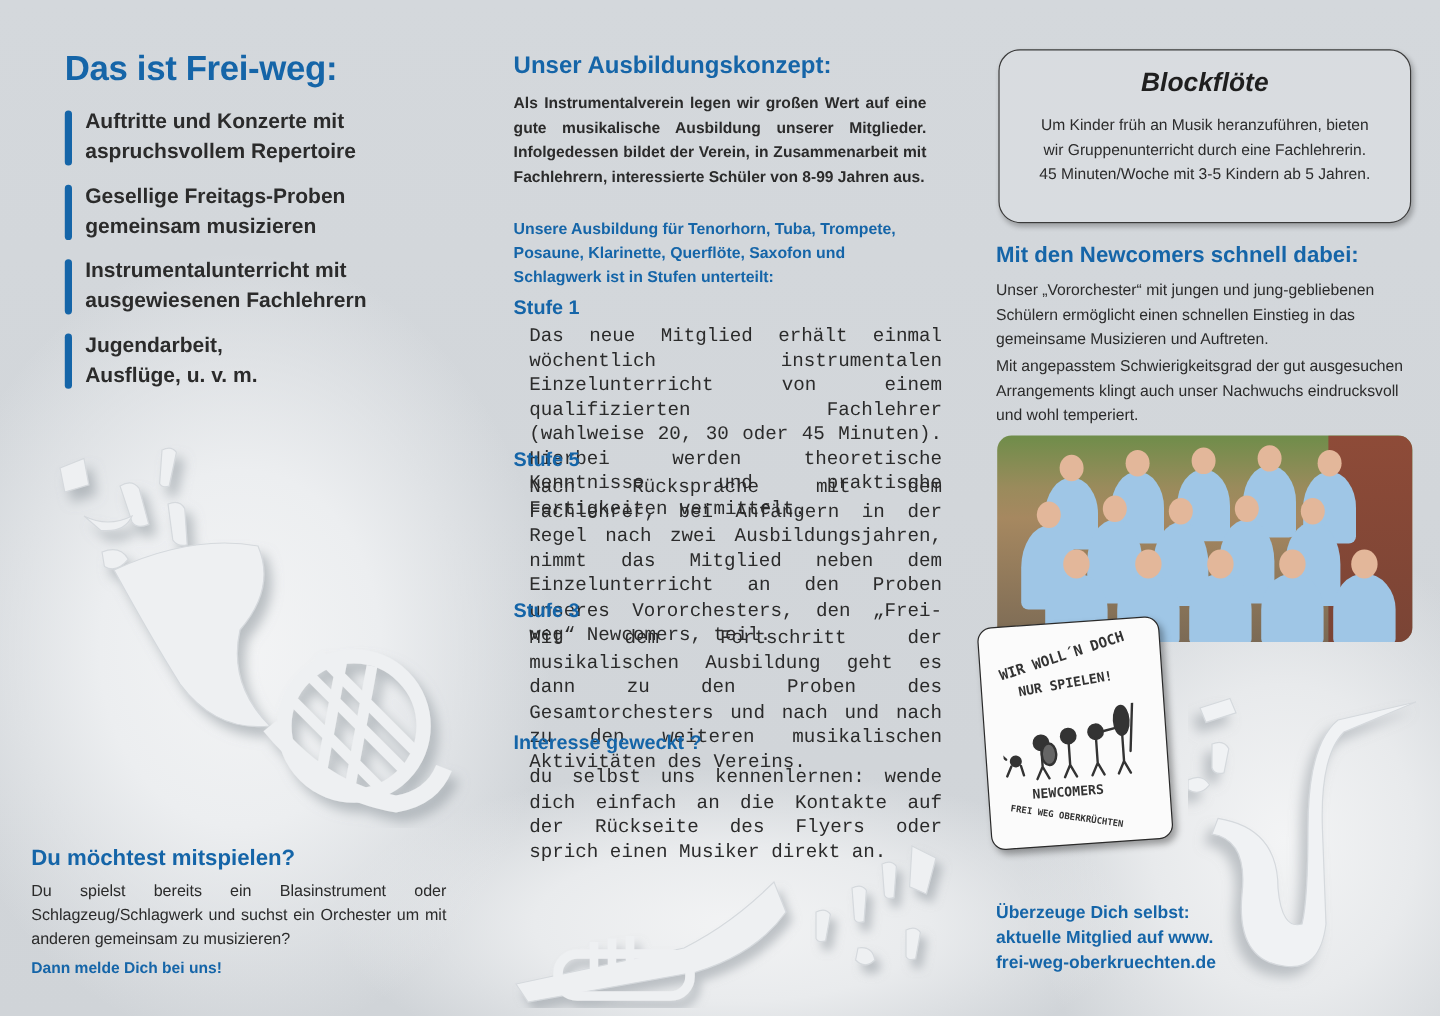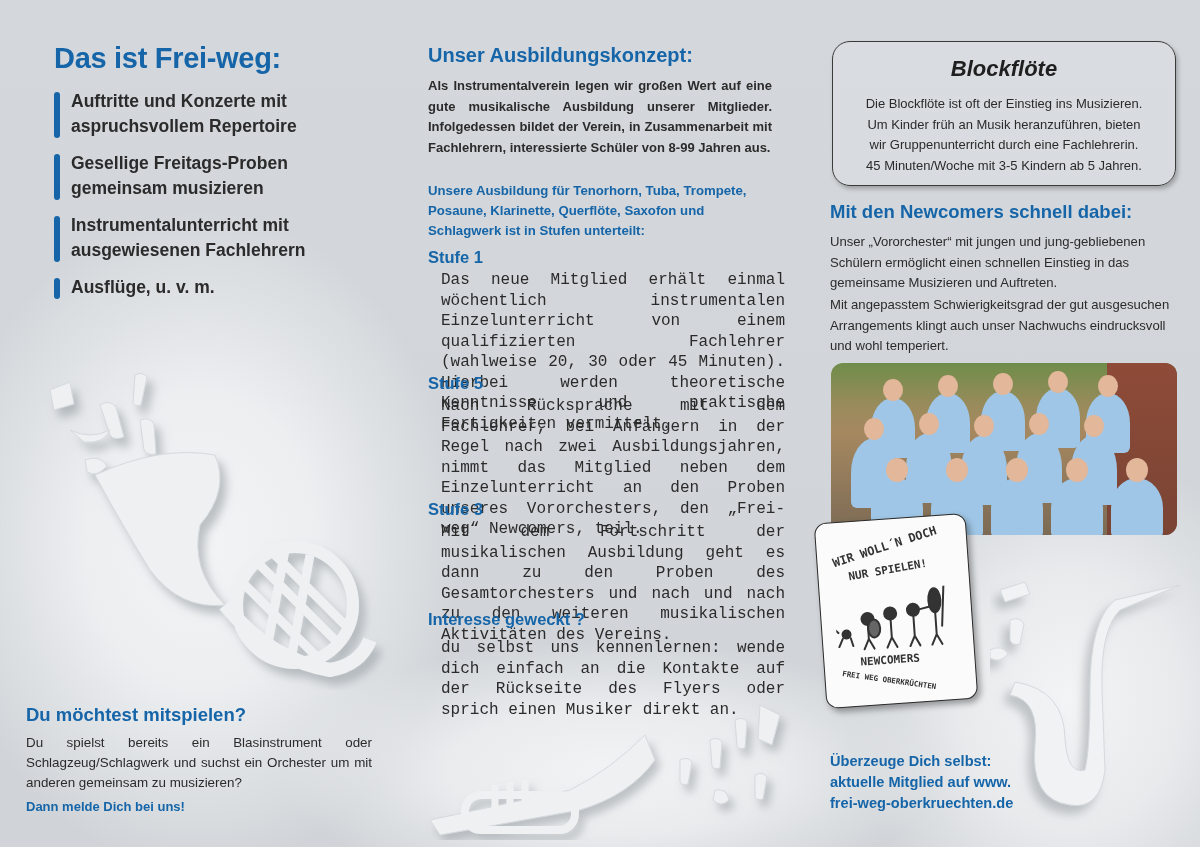--- a/index.html
+++ b/index.html
@@ -238,7 +238,6 @@
     <div class="flute-box">
       <div class="flute-title">Blockflöte</div>
       <div class="flute-text">
-        <div>Die Blockflöte ist oft der Einstieg ins Musizieren.</div>
         <div>Um Kinder früh an Musik heranzuführen, bieten</div>
         <div>wir Gruppenunterricht durch eine Fachlehrerin.</div>
         <div>45 Minuten/Woche mit 3-5 Kindern ab 5 Jahren.</div>

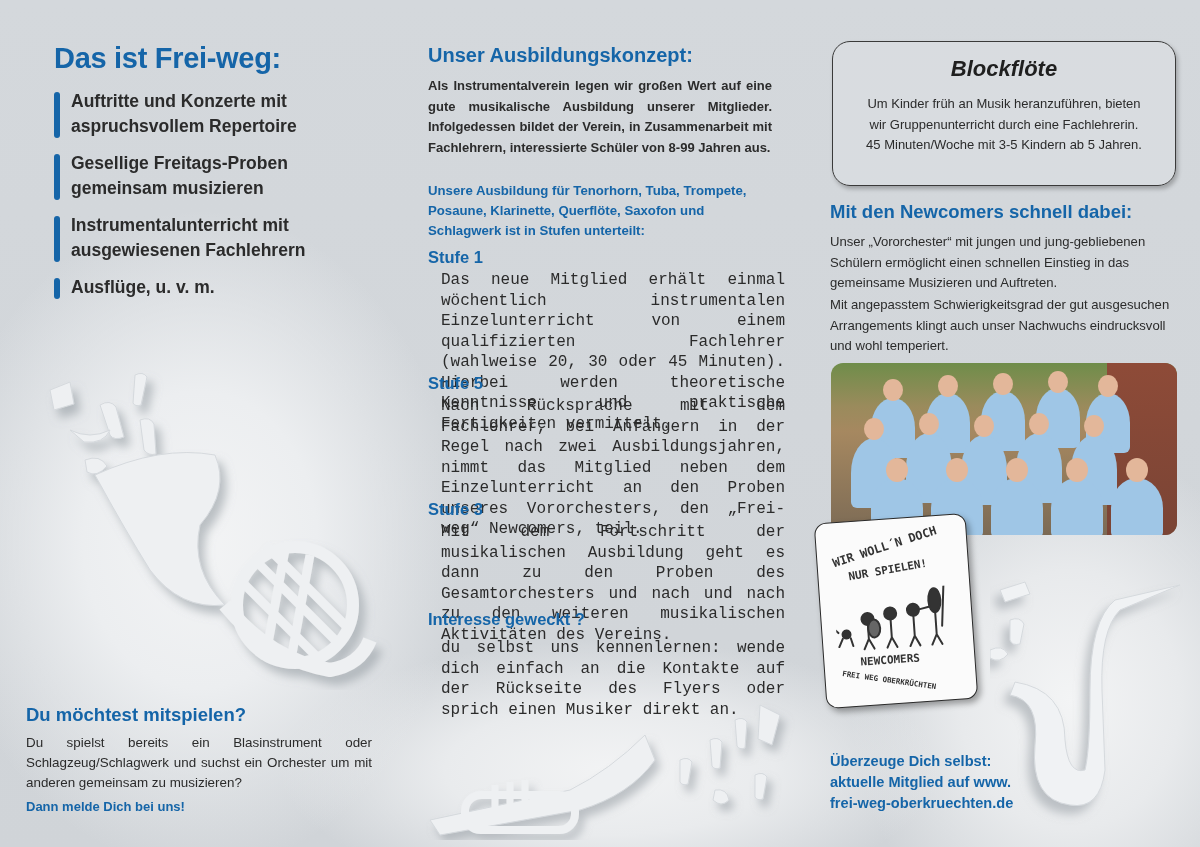--- a/index.html
+++ b/index.html
@@ -168,6 +168,7 @@
       </div>
       <div class="feature">
         <span class="bar"></span>
+        <span class="line">Jugendarbeit,</span>
         <span class="line">Ausflüge, u. v. m.</span>
       </div>
     </div>

